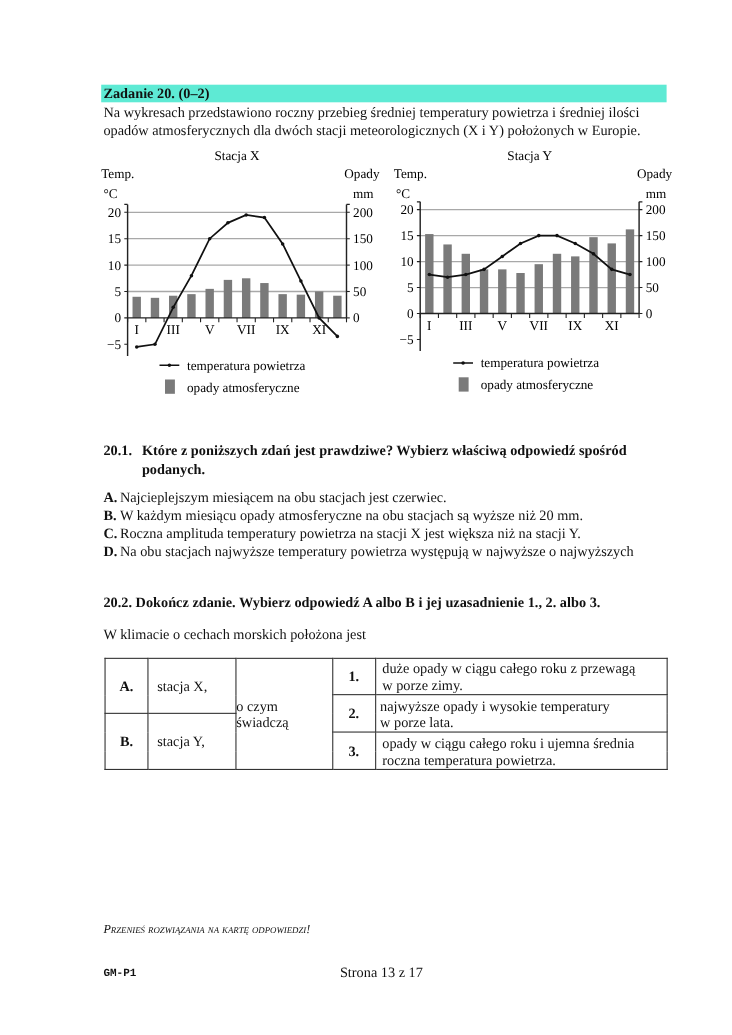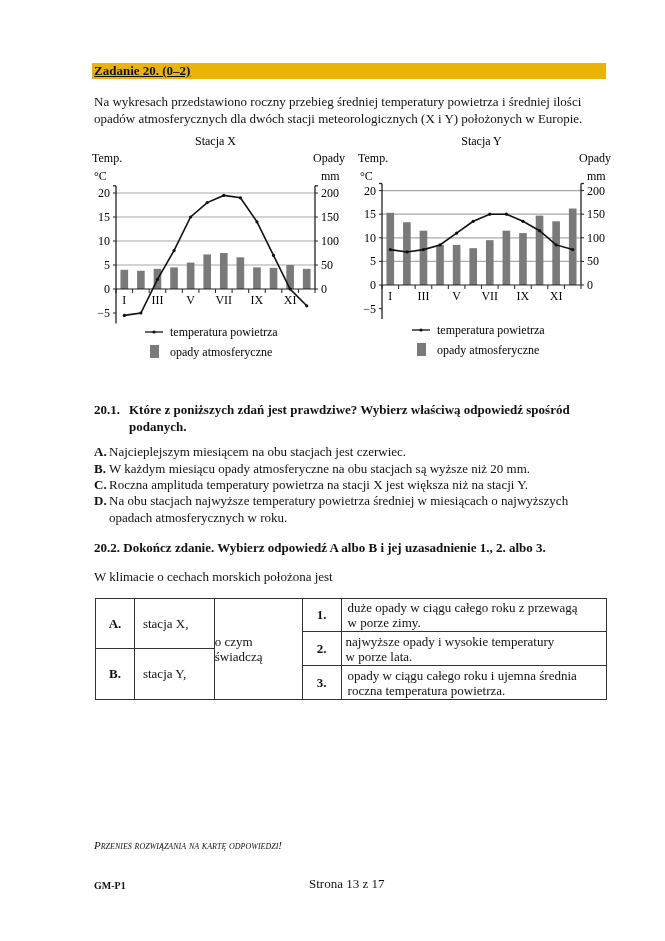--- a/index.html
+++ b/index.html
@@ -5,7 +5,7 @@
   html, body { margin:0; padding:0; background:#fff; }
   body { width:665px; height:941px; position:relative; overflow:hidden; font-family:"Liberation Serif", serif; color:#111; }
   .abs { position:absolute; }
-  .task-header { left:92px; top:63px; width:514px; height:16px; background:#eab308; font-weight:bold; font-size:13px; line-height:16px; padding-left:2px; box-sizing:border-box;text-decoration:underline; }
+  .task-header { left:92px; top:77px; width:514px; height:16px; background:#5eead4; font-weight:bold; font-size:13px; line-height:16px; padding-left:2px; box-sizing:border-box; }
   .intro { left:94px; top:93px; width:514px; font-size:13px; line-height:17px; }
   svg text { font-family:"Liberation Serif", serif; }
   .q-title { font-weight:bold; font-size:13px; line-height:17px; }

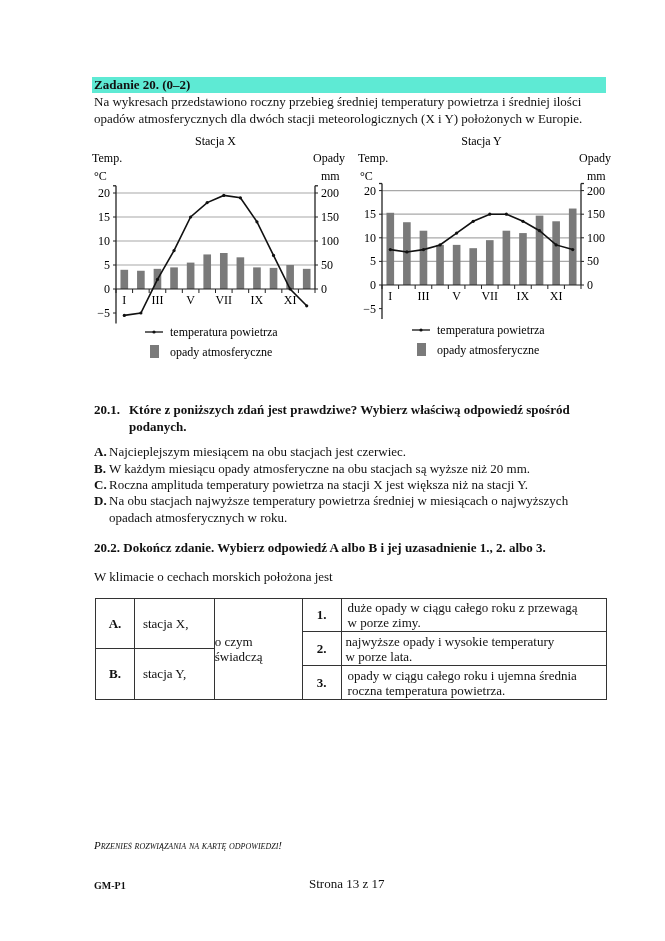--- a/index.html
+++ b/index.html
@@ -208,7 +208,7 @@
 <div class="opt" style="top:444px;"><span class="letter">A.</span><span>Najcieplejszym miesiącem na obu stacjach jest czerwiec.</span></div>
 <div class="opt" style="top:461px;"><span class="letter">B.</span><span>W każdym miesiącu opady atmosferyczne na obu stacjach są wyższe niż 20 mm.</span></div>
 <div class="opt" style="top:477px;"><span class="letter">C.</span><span>Roczna amplituda temperatury powietrza na stacji X jest większa niż na stacji Y.</span></div>
-<div class="opt" style="top:493px;"><span class="letter">D.</span><span>Na obu stacjach najwyższe temperatury powietrza średniej w miesiącach o najwyższych</span><span class="cont">opadach atmosferycznych w roku.</span></div>
+<div class="opt" style="top:493px;"><span class="letter">D.</span><span>Na obu stacjach najwyższe temperatury powietrza występują w najwyższe o najwyższych</span><span class="cont">opadach atmosferycznych w roku.</span></div>
 
 <div class="abs q-title" style="left:94px;top:539px;">20.2. Dokończ zdanie. Wybierz odpowiedź A albo B i jej uzasadnienie 1., 2. albo 3.</div>
 <div class="abs" style="left:94px;top:569px;font-size:13px;">W klimacie o cechach morskich położona jest</div>

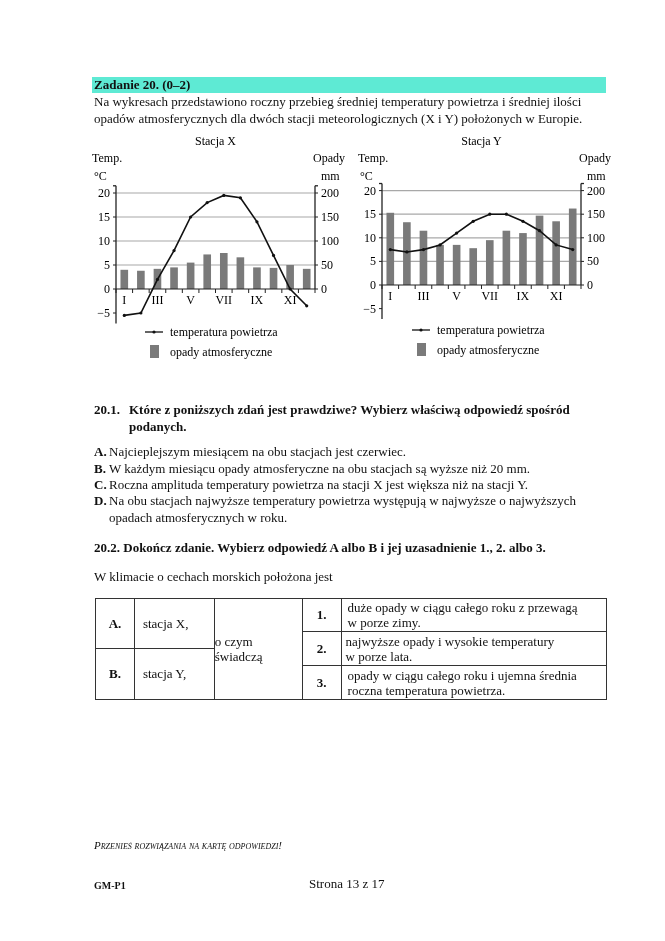--- a/index.html
+++ b/index.html
@@ -208,7 +208,7 @@
 <div class="opt" style="top:444px;"><span class="letter">A.</span><span>Najcieplejszym miesiącem na obu stacjach jest czerwiec.</span></div>
 <div class="opt" style="top:461px;"><span class="letter">B.</span><span>W każdym miesiącu opady atmosferyczne na obu stacjach są wyższe niż 20 mm.</span></div>
 <div class="opt" style="top:477px;"><span class="letter">C.</span><span>Roczna amplituda temperatury powietrza na stacji X jest większa niż na stacji Y.</span></div>
-<div class="opt" style="top:493px;"><span class="letter">D.</span><span>Na obu stacjach najwyższe temperatury powietrza występują w najwyższe o najwyższych</span><span class="cont">opadach atmosferycznych w roku.</span></div>
+<div class="opt" style="top:493px;"><span class="letter">D.</span><span>Na obu stacjach najwyższe temperatury powietrza występują w najwyższe o najwyższych</span></div>
 
 <div class="abs q-title" style="left:94px;top:539px;">20.2. Dokończ zdanie. Wybierz odpowiedź A albo B i jej uzasadnienie 1., 2. albo 3.</div>
 <div class="abs" style="left:94px;top:569px;font-size:13px;">W klimacie o cechach morskich położona jest</div>

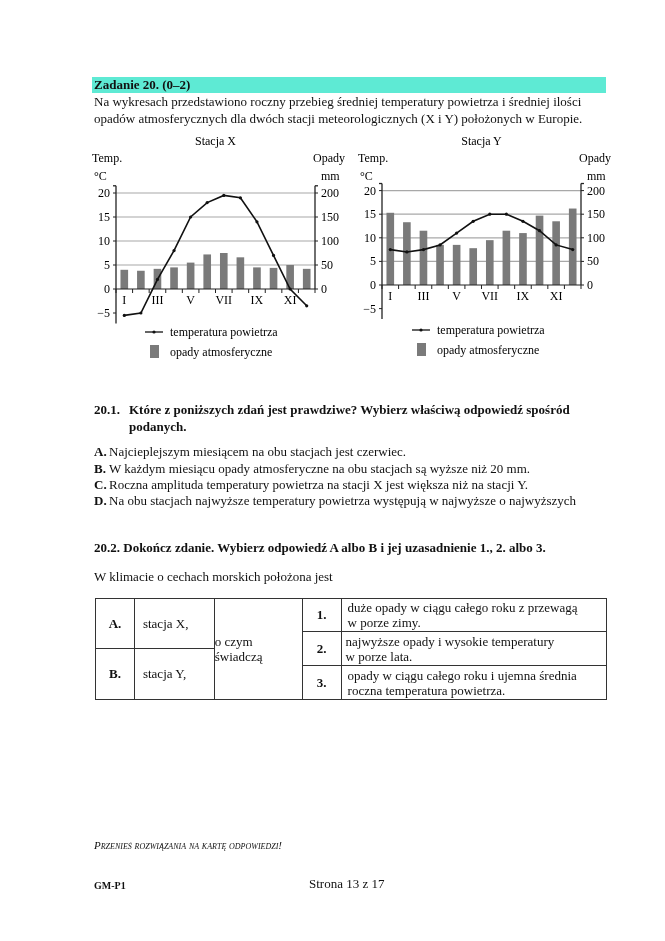--- a/index.html
+++ b/index.html
@@ -15,7 +15,7 @@
   table.ans { position:absolute; left:95px; top:598px; width:512px; border-collapse:collapse; font-size:13px; }
   table.ans td { border:1.3px solid #333; padding:0; vertical-align:middle; }
   .footer-note { left:94px; top:839px; font-size:11px; font-style:italic; font-weight:normal; font-variant:small-caps; }
-  .code { left:94px; top:880px; font-size:10px; font-weight:bold; }
+  .code { left:94px; top:880px; font-size:10px; font-weight:bold;font-family:Liberation Mono, monospace; }
   .pagenum { left:309px; top:876px; font-size:13px; }
 </style>
 </head>

